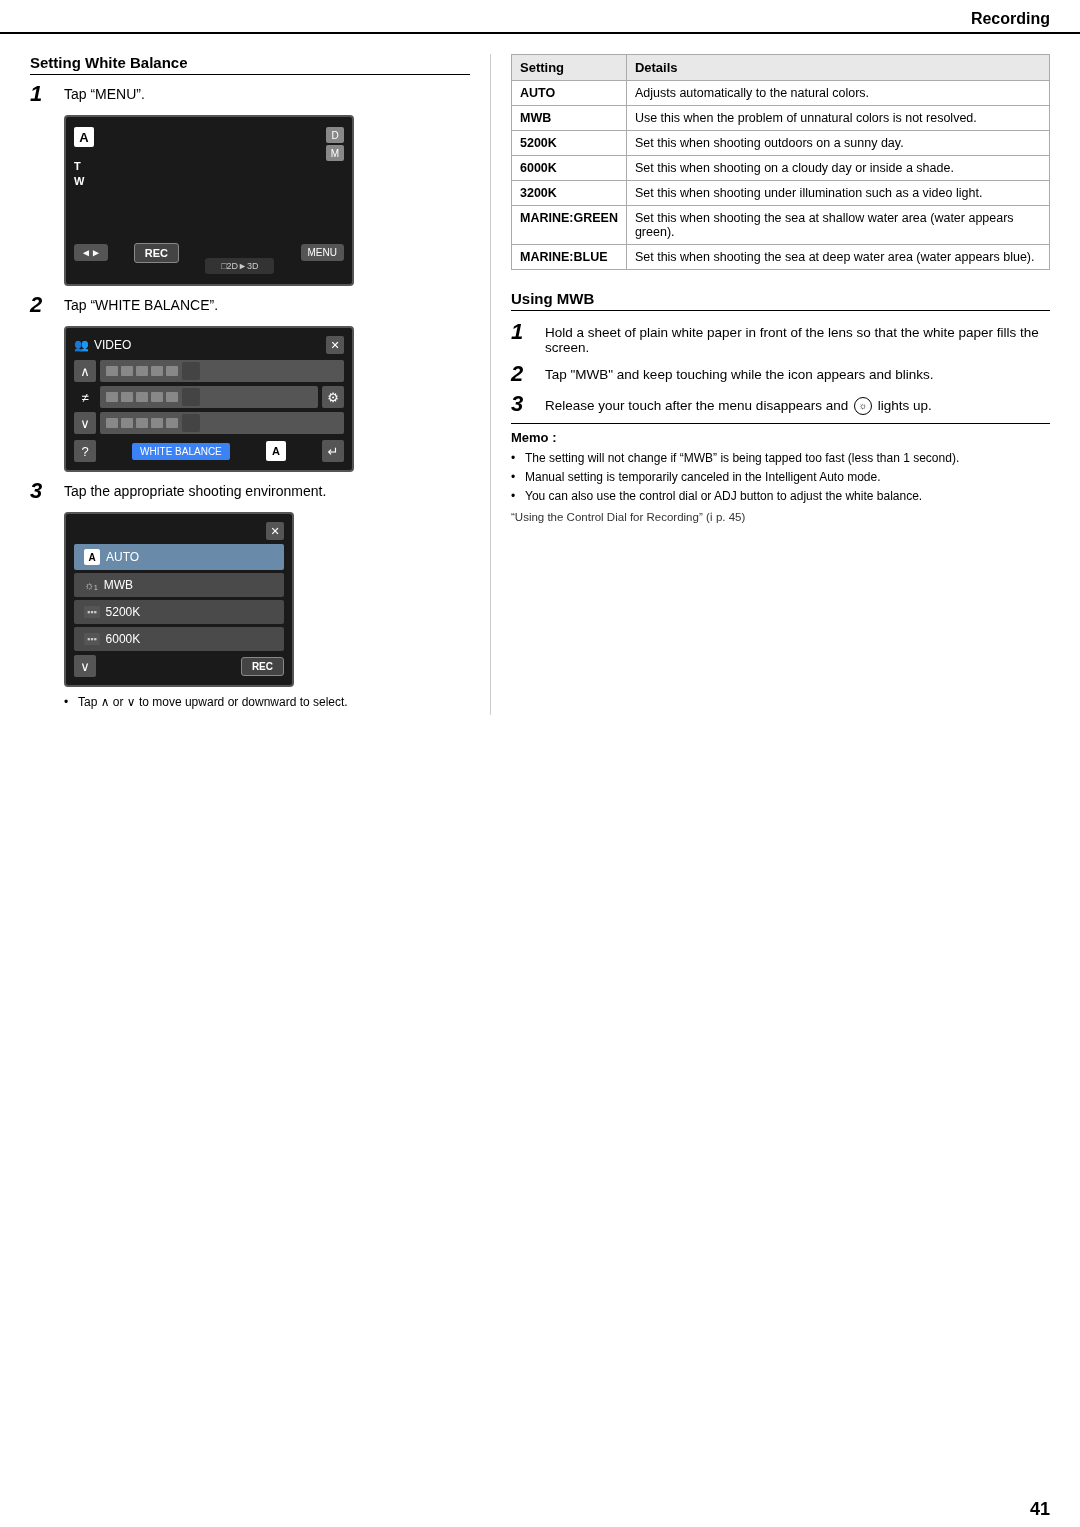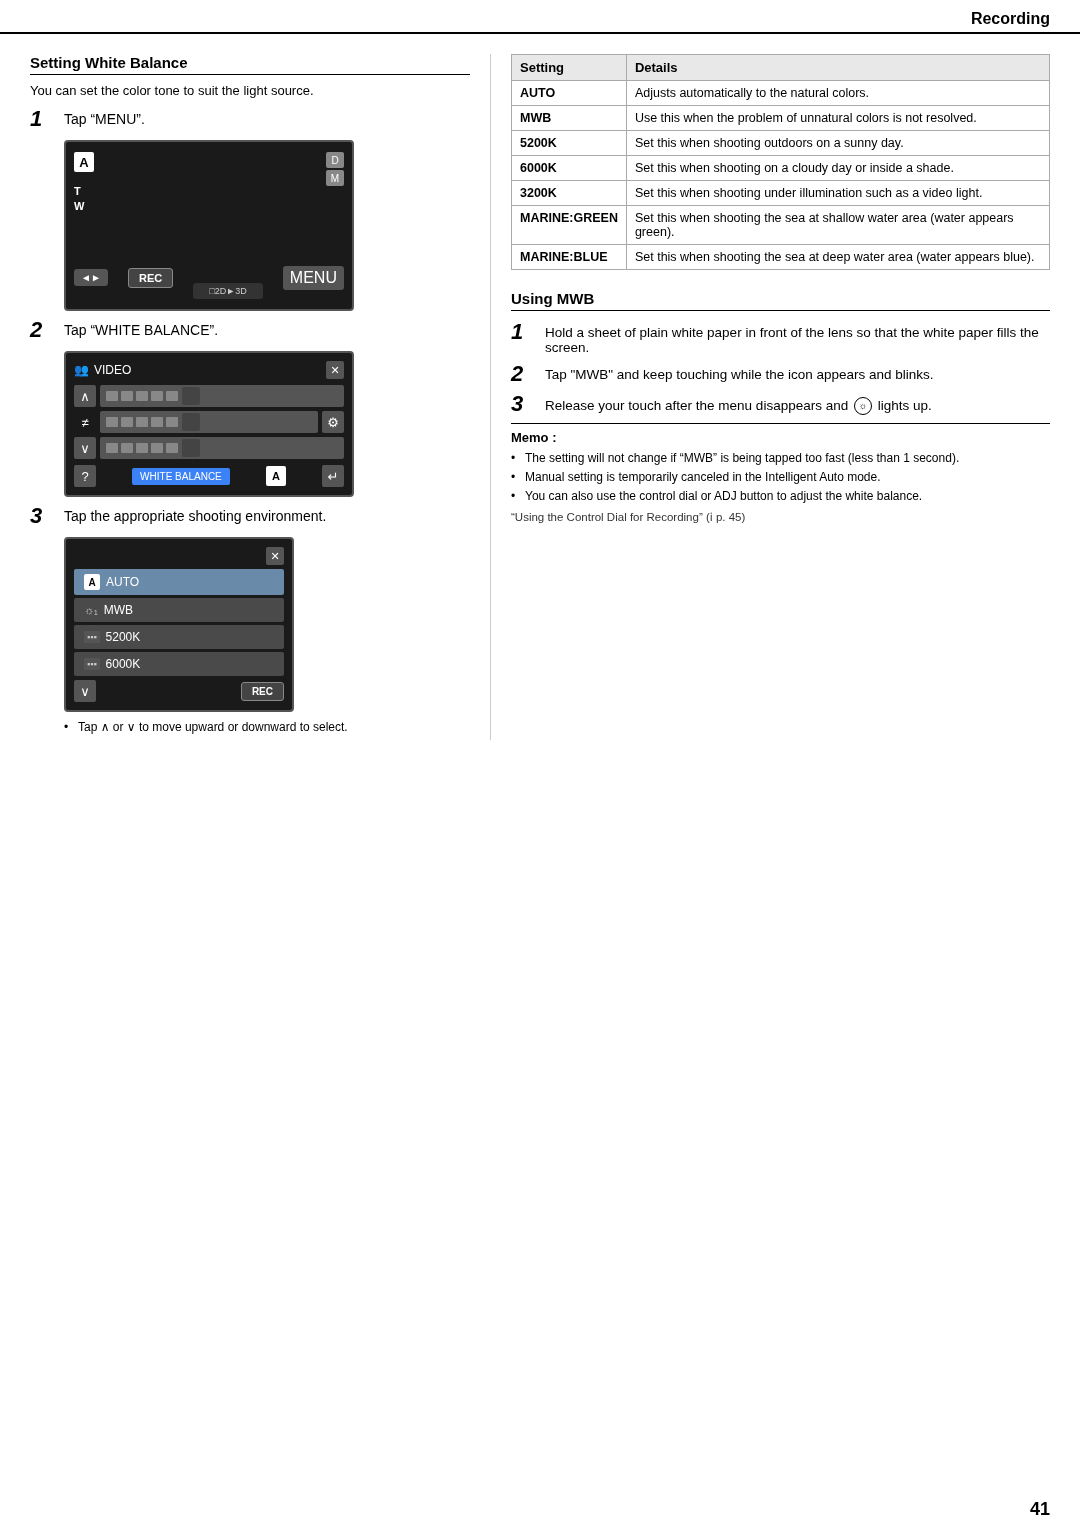--- a/index.html
+++ b/index.html
@@ -542,7 +542,6 @@
   <div class="left-col">
 
     <div class="section-title">Setting White Balance</div>
-    <div class="section-subtitle">You can set the color tone to suit the light source.</div>
 
     <div class="step">
       <span class="step-number">1</span>

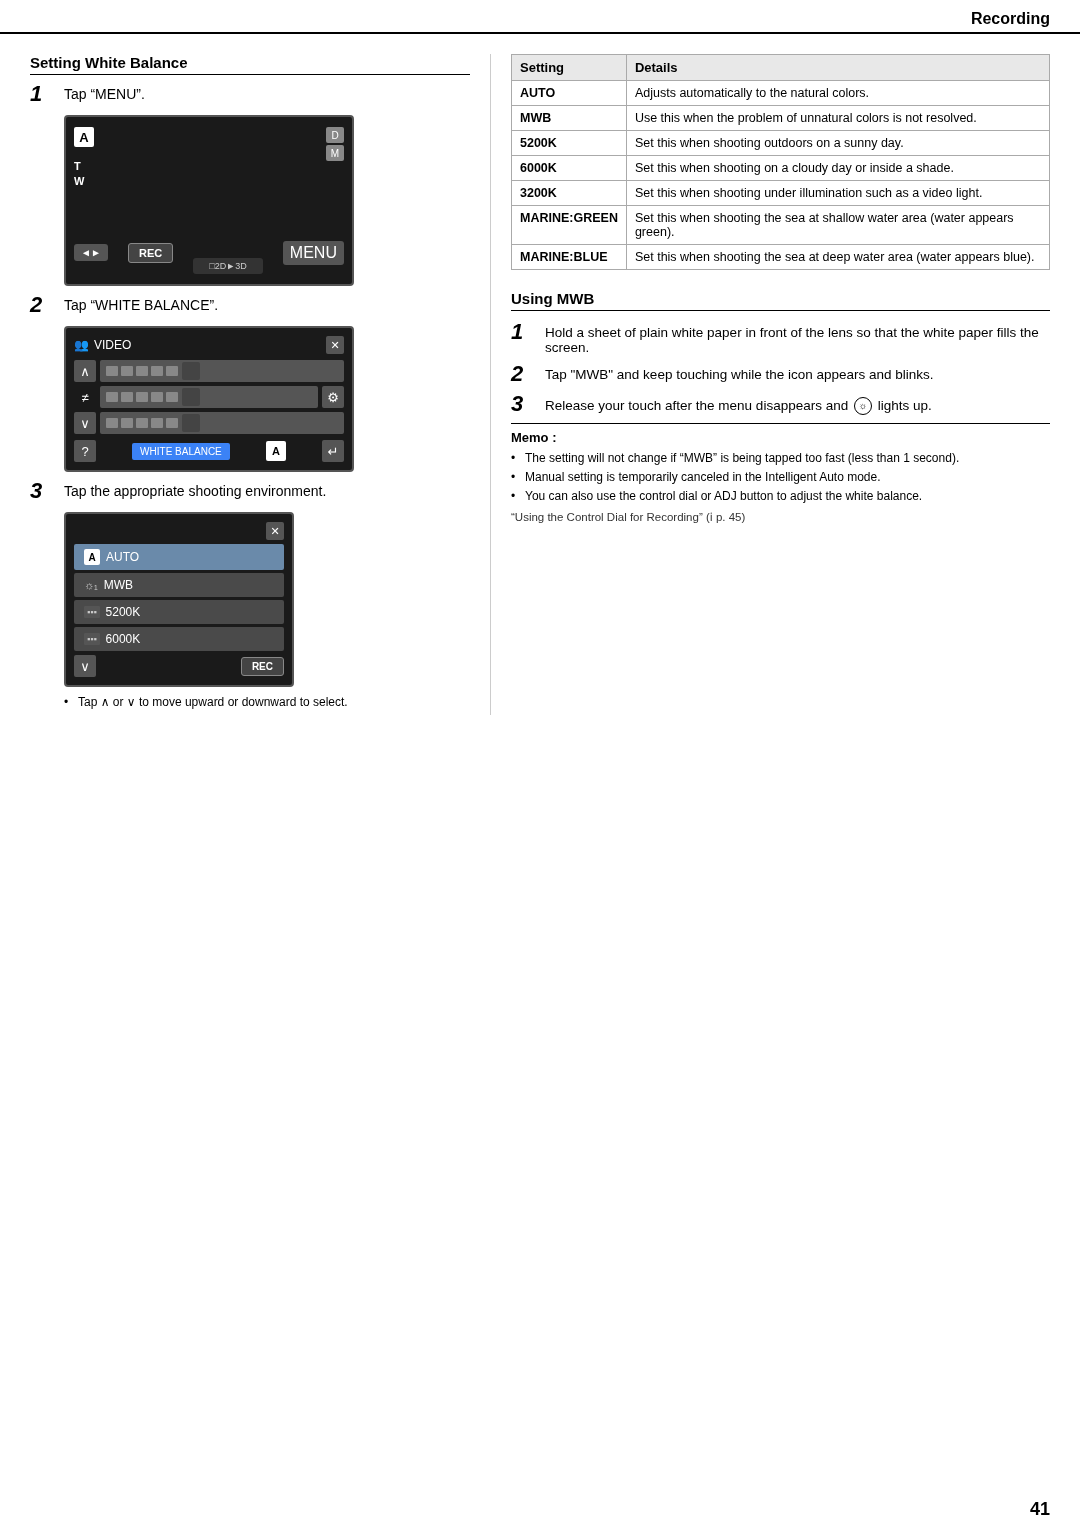--- a/index.html
+++ b/index.html
@@ -165,7 +165,7 @@
     .cam-btn-menu {
       background: #555;
       color: #fff;
-      font-size: 16px;
+      font-size: 10px;
       padding: 3px 7px;
       border-radius: 3px;
     }

